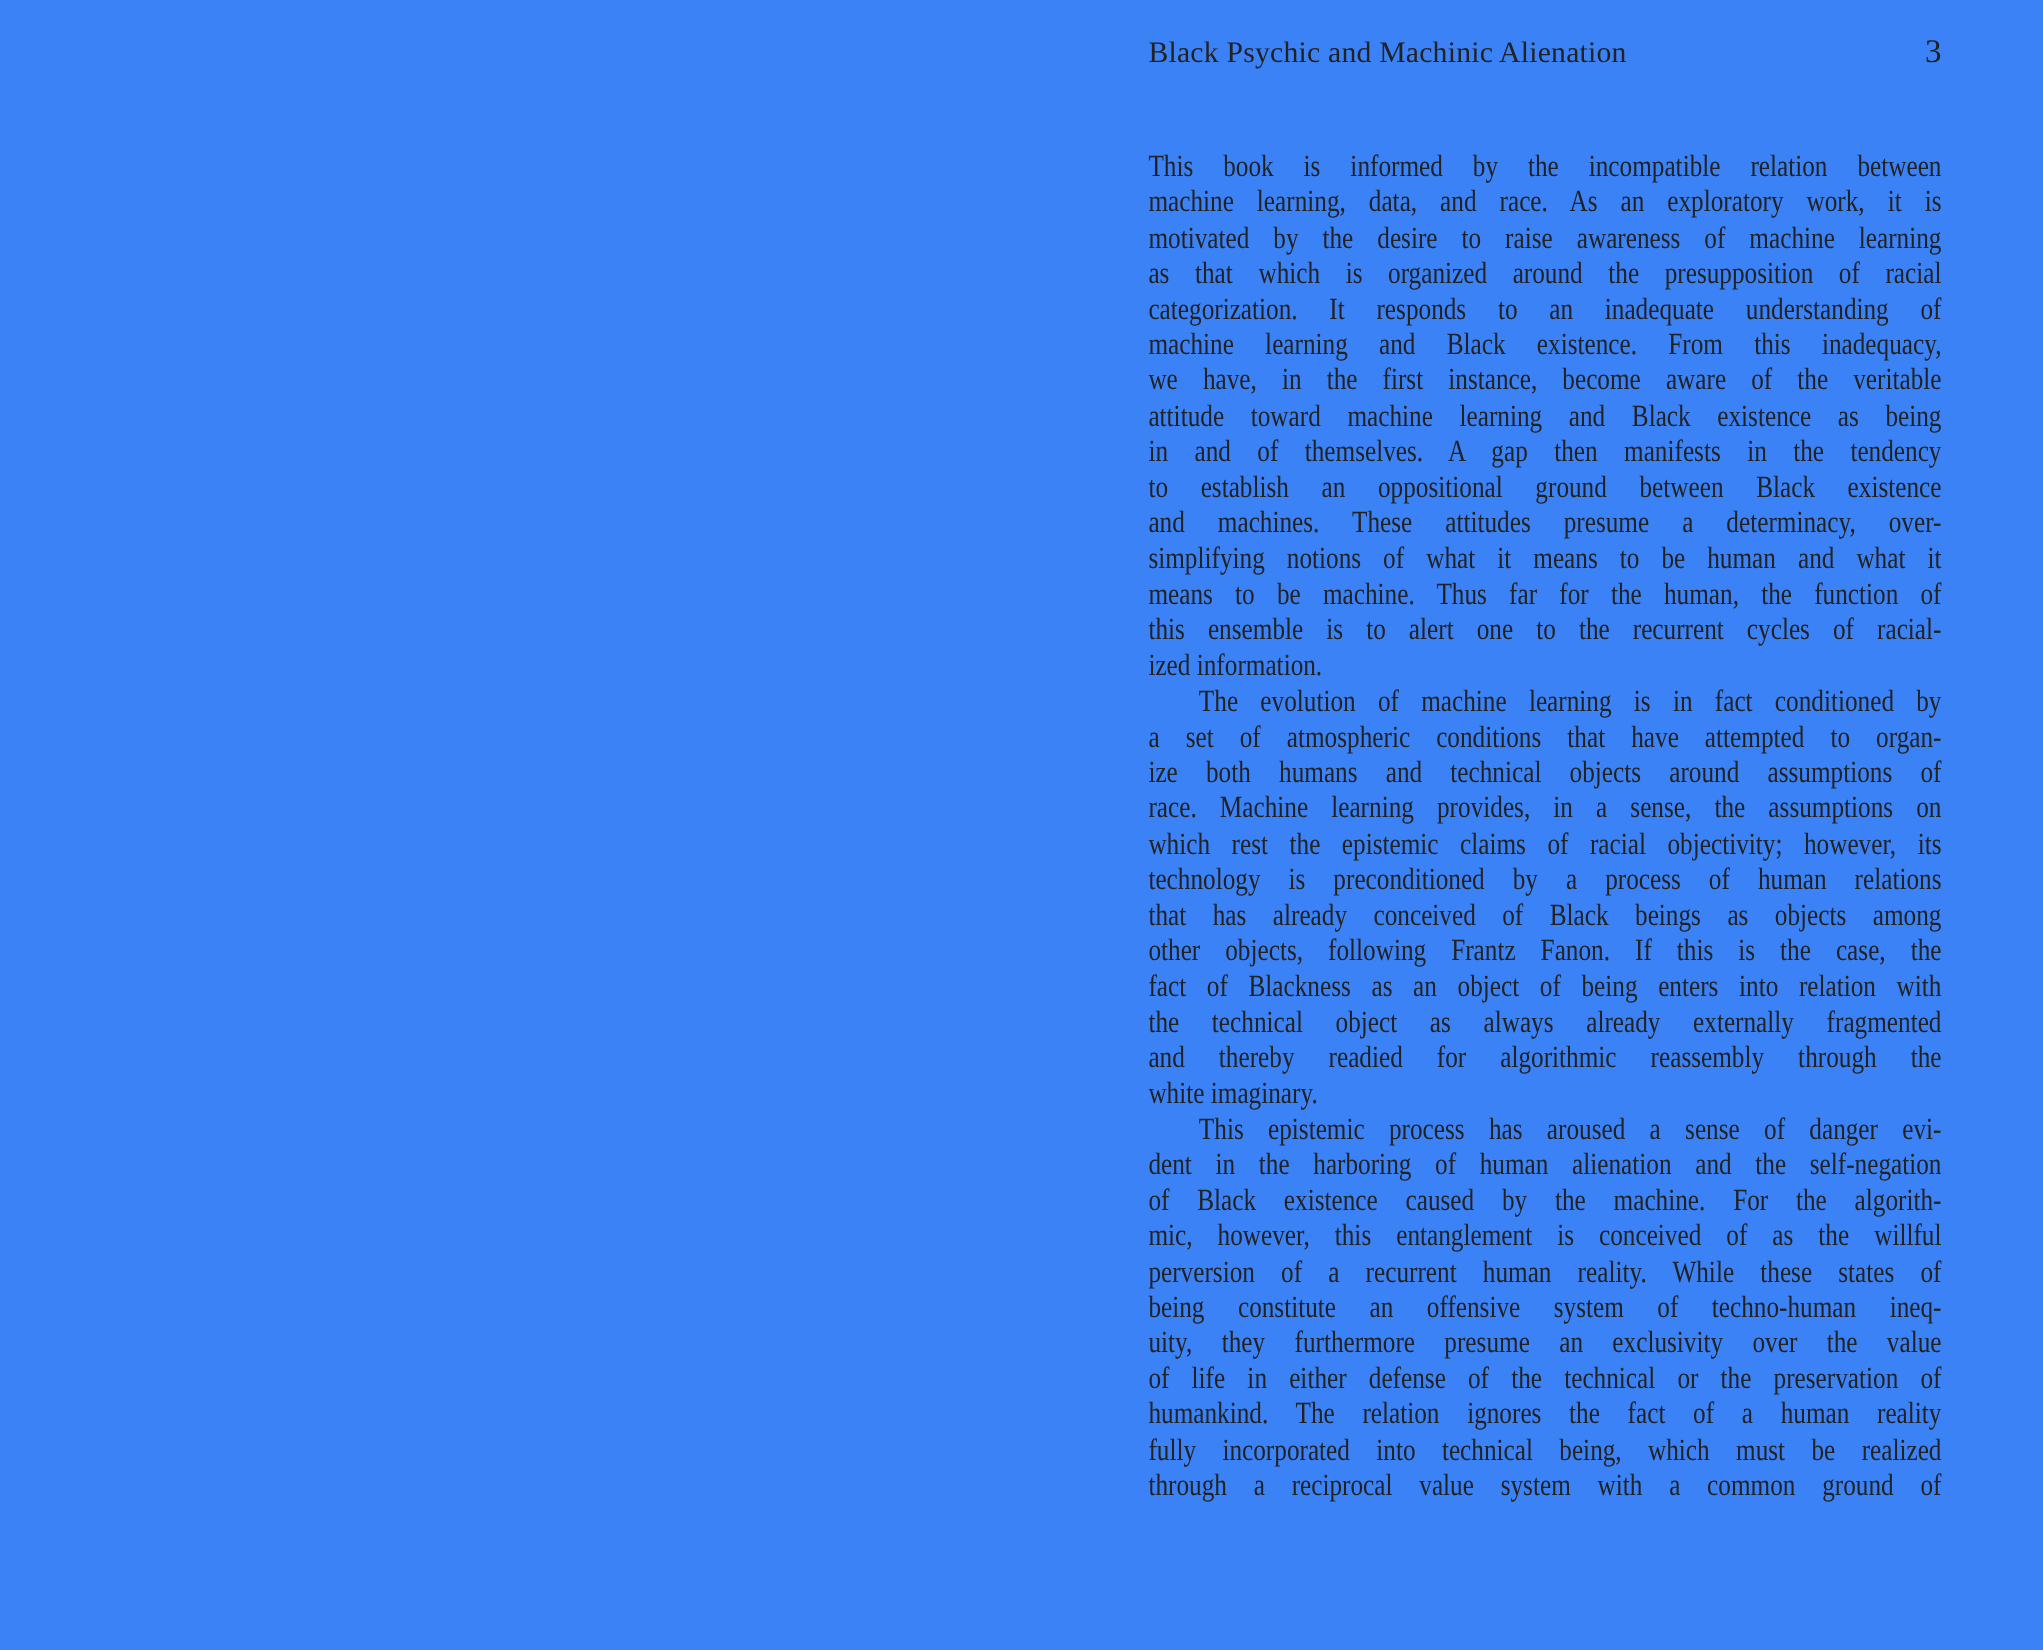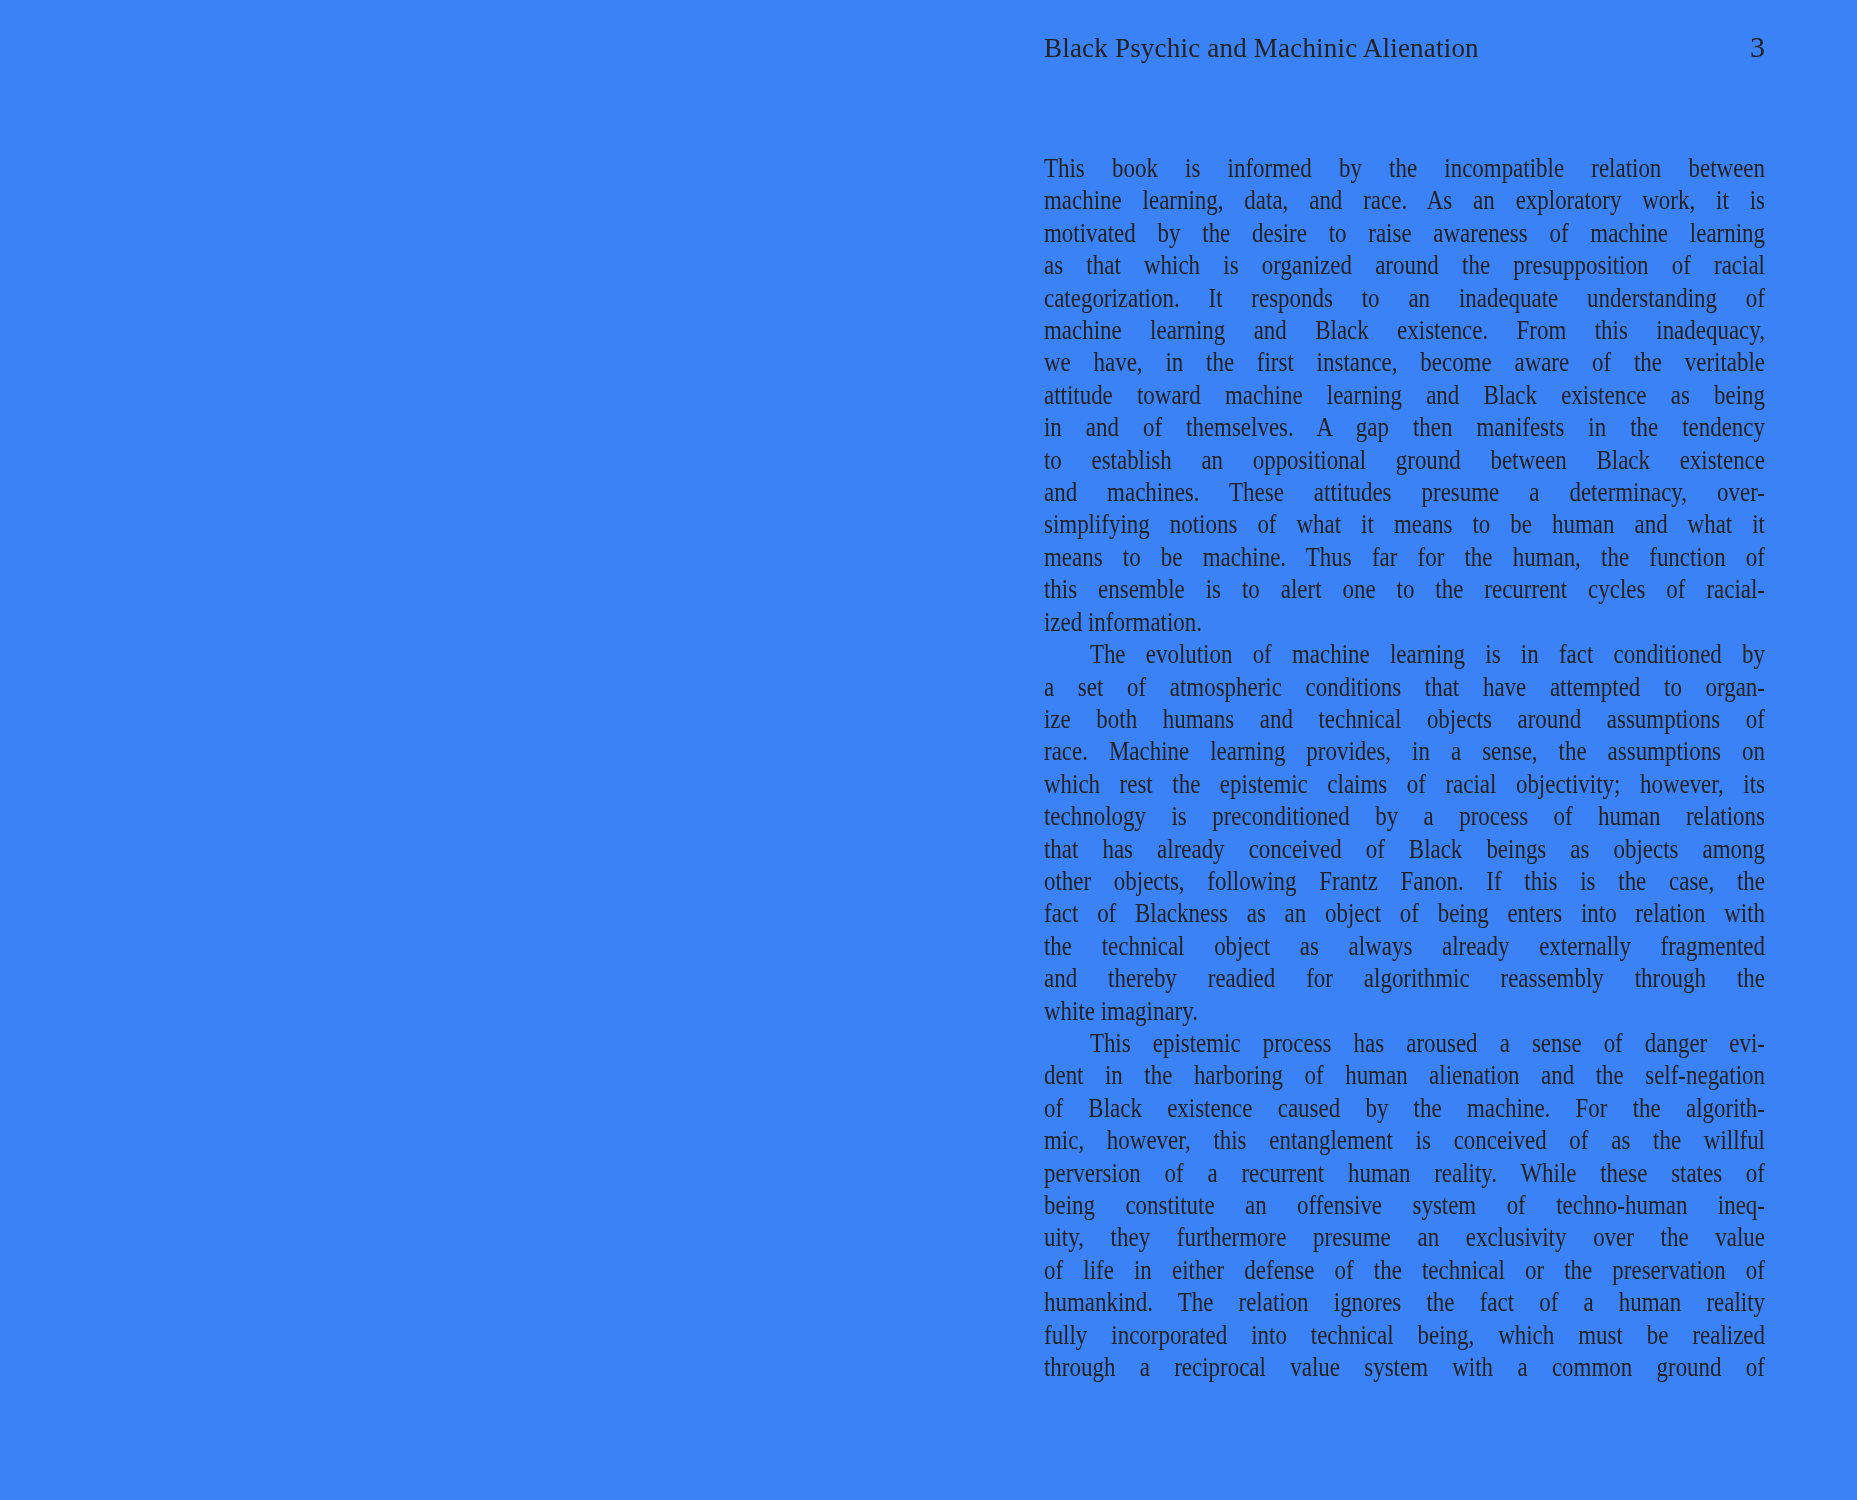--- a/index.html
+++ b/index.html
@@ -40,7 +40,7 @@
   #body-column {
     position: absolute;
     left: 1044px;
-    top: 152px;
+    top: 136px;
     width: 721px;
     color: #222222;
   }

